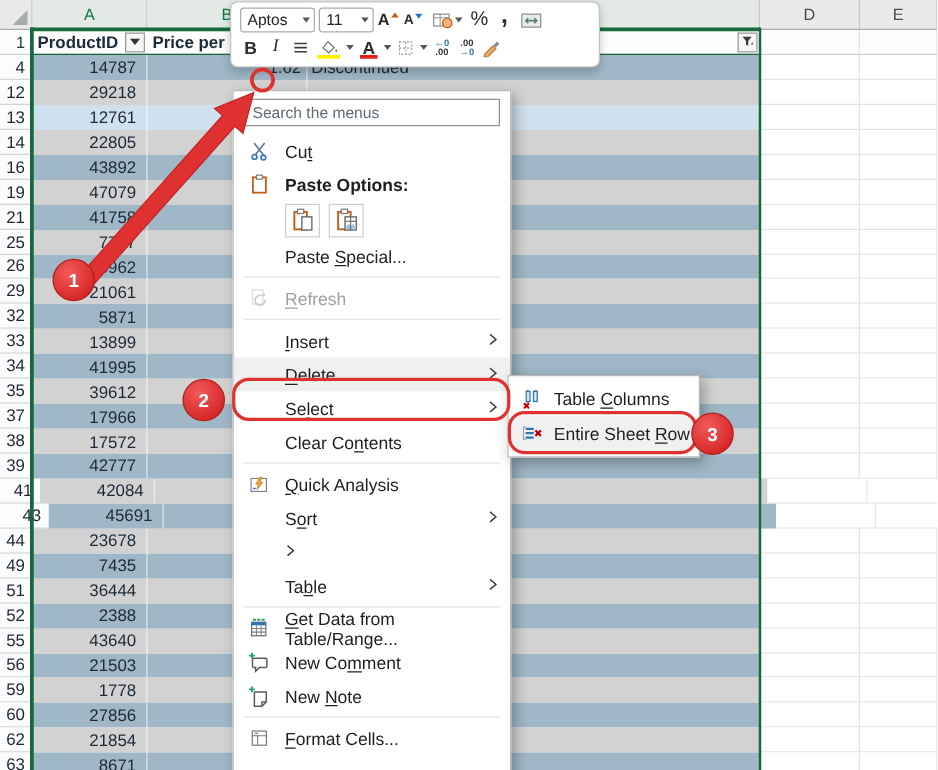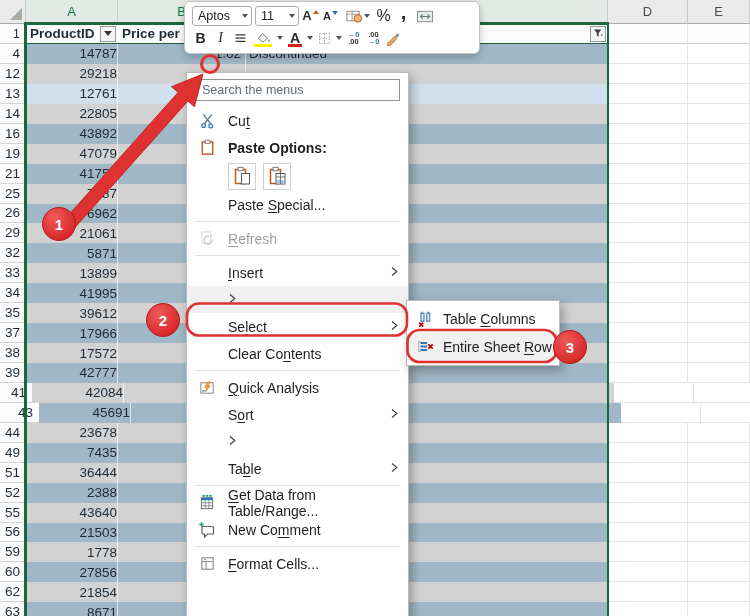--- a/index.html
+++ b/index.html
@@ -31,7 +31,7 @@
   .band-blue{background:#9FB7C6;}
   .band-gray{background:#D2D2D2;}
   .band-active{background:#CFE0EE;}
-  .colA{justify-content:flex-end;border-right:1px solid rgba(255,255,255,.65);}
+  .colA{justify-content:flex-end;padding-right:8px;border-right:1px solid rgba(255,255,255,.65);}
   .colB{justify-content:flex-end;padding-right:4px;border-right:1px solid rgba(255,255,255,.65);}
   .colC{padding-left:3px;}
   .colDE{background:#fff;border-right:1px solid #E4E4E4;border-bottom:1px solid #E4E4E4;}

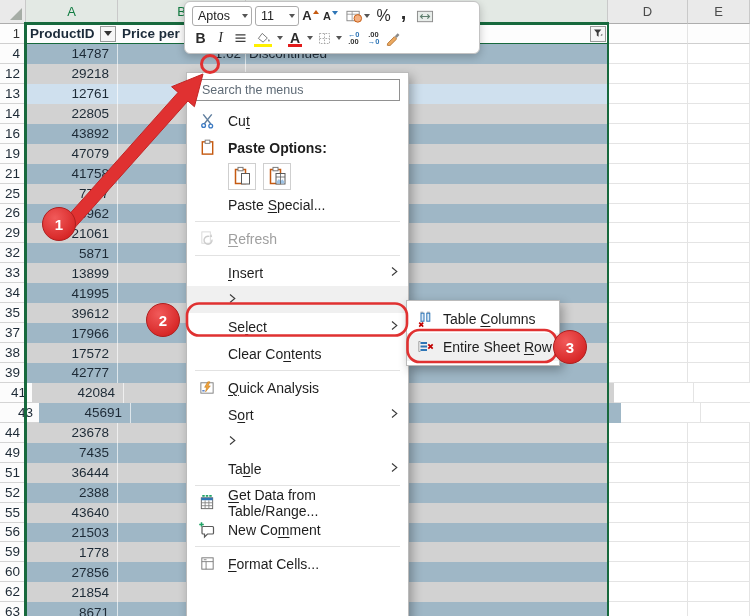--- a/index.html
+++ b/index.html
@@ -513,6 +513,7 @@
         </div>
         <div class="mi mi-hl">
           <div class="ic"></div>
+          <span class="lbl"><span class="ak">D</span>elete</span>
           <span class="sub"><svg width="8" height="13" viewBox="0 0 10 14">
               <path d="M2.5 2l6 5-6 5" fill="none" stroke="#3B3B3B" stroke-width="1.4"></path>
             </svg></span>

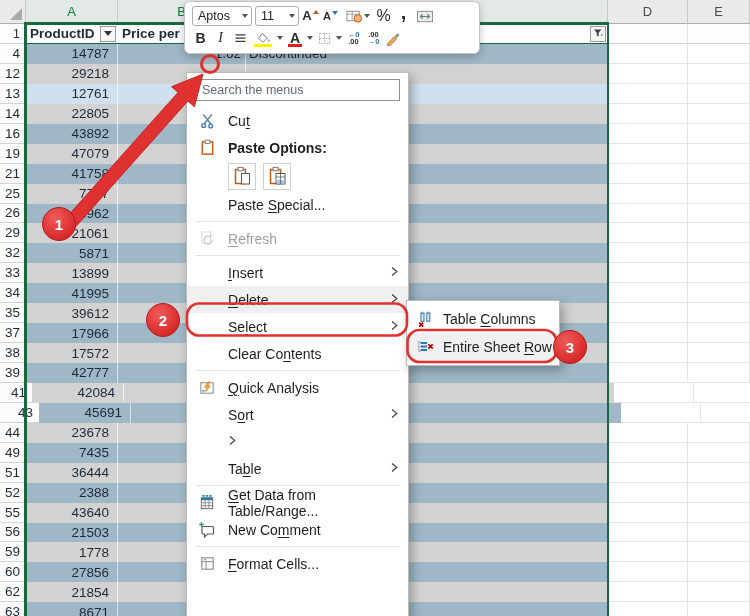--- a/index.html
+++ b/index.html
@@ -581,6 +581,16 @@
           </div>
           <span class="lbl">New Co<span class="ak">m</span>ment</span>
         </div>
+        <div class="mi">
+          <div class="ic">
+            <svg width="18" height="18" viewBox="0 0 18 18">
+              <path d="M3.5 1.2v4.6M1.2 3.5h4.6" stroke="#21A366" stroke-width="1.5"></path>
+              <path d="M5.5 5.5h9.5v8l-3.5 3.5h-6z" fill="#fff" stroke="#5A5A5A" stroke-width="1.2"></path>
+              <path d="M15 13.5h-3.5V17" fill="none" stroke="#5A5A5A" stroke-width="1.1"></path>
+            </svg>
+          </div>
+          <span class="lbl">New <span class="ak">N</span>ote</span>
+        </div>
         <div class="msep"></div>
         <div class="mi">
           <div class="ic">

